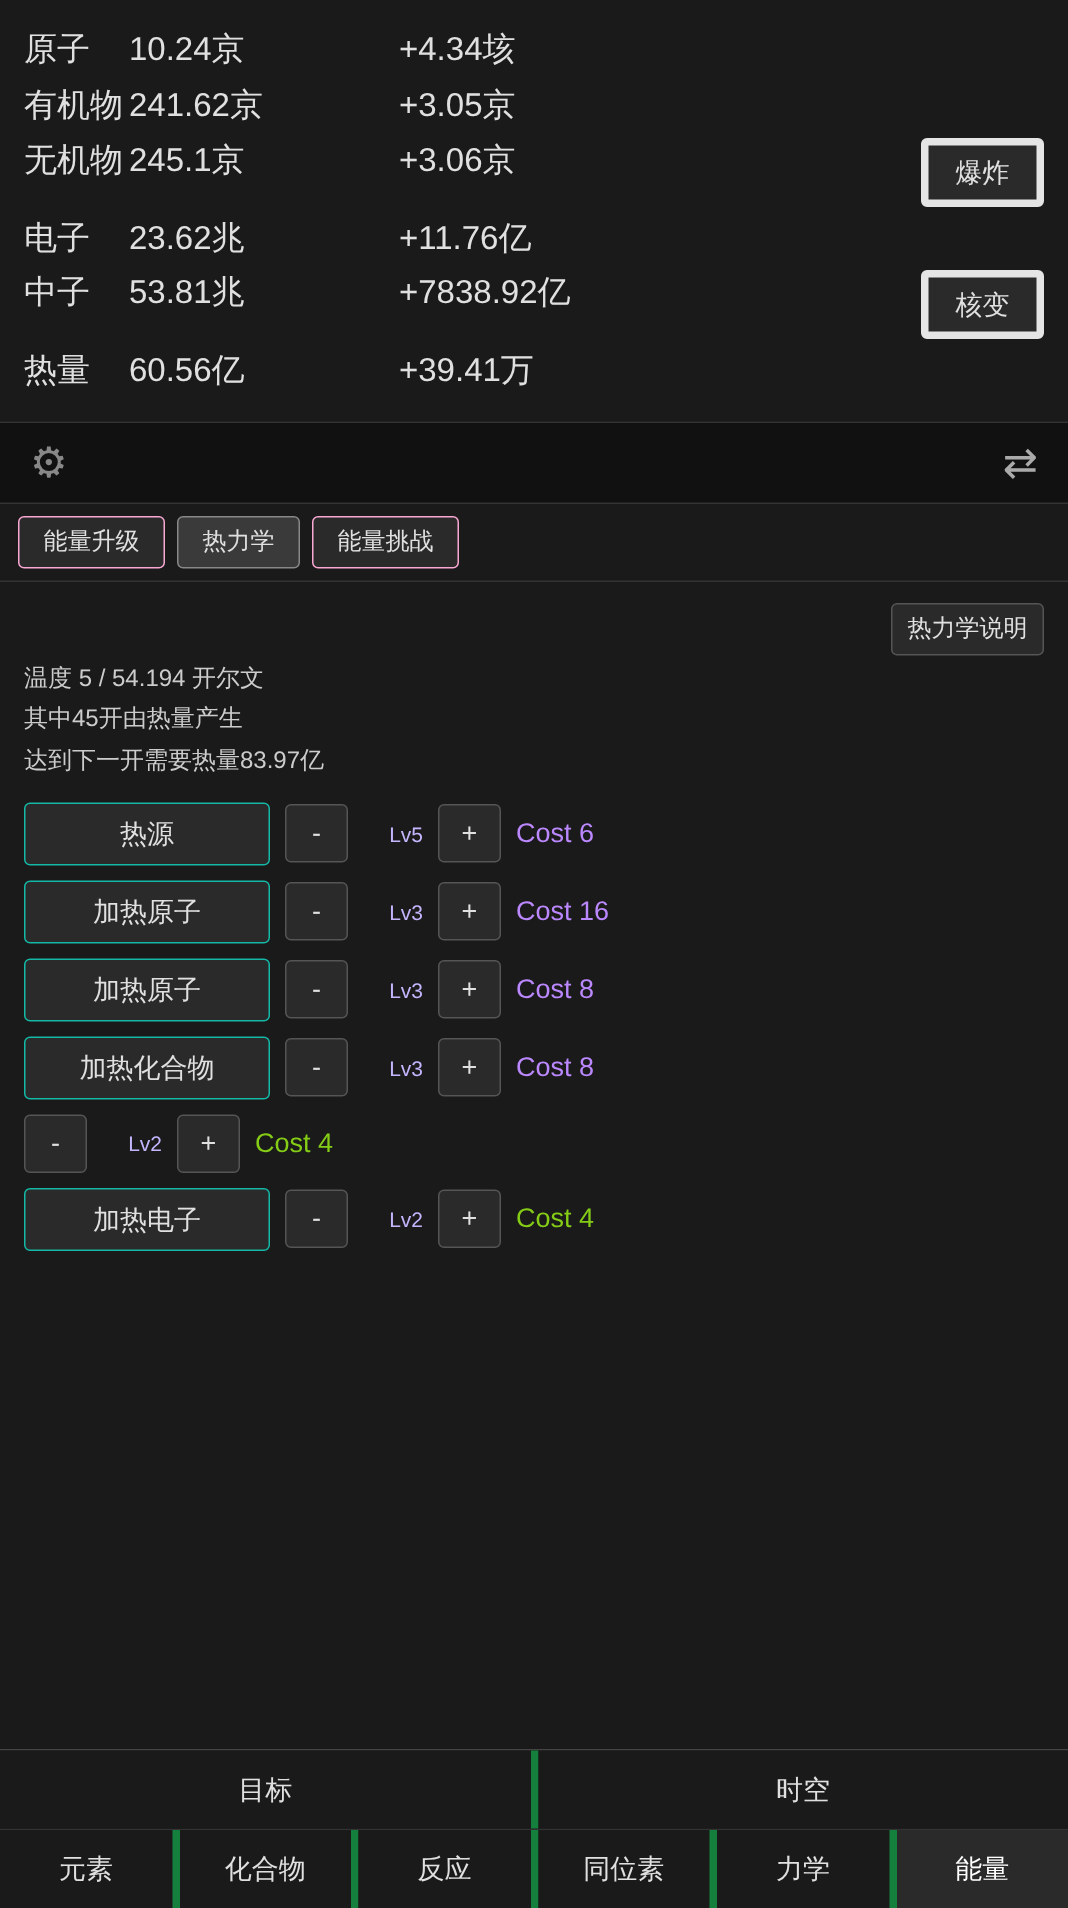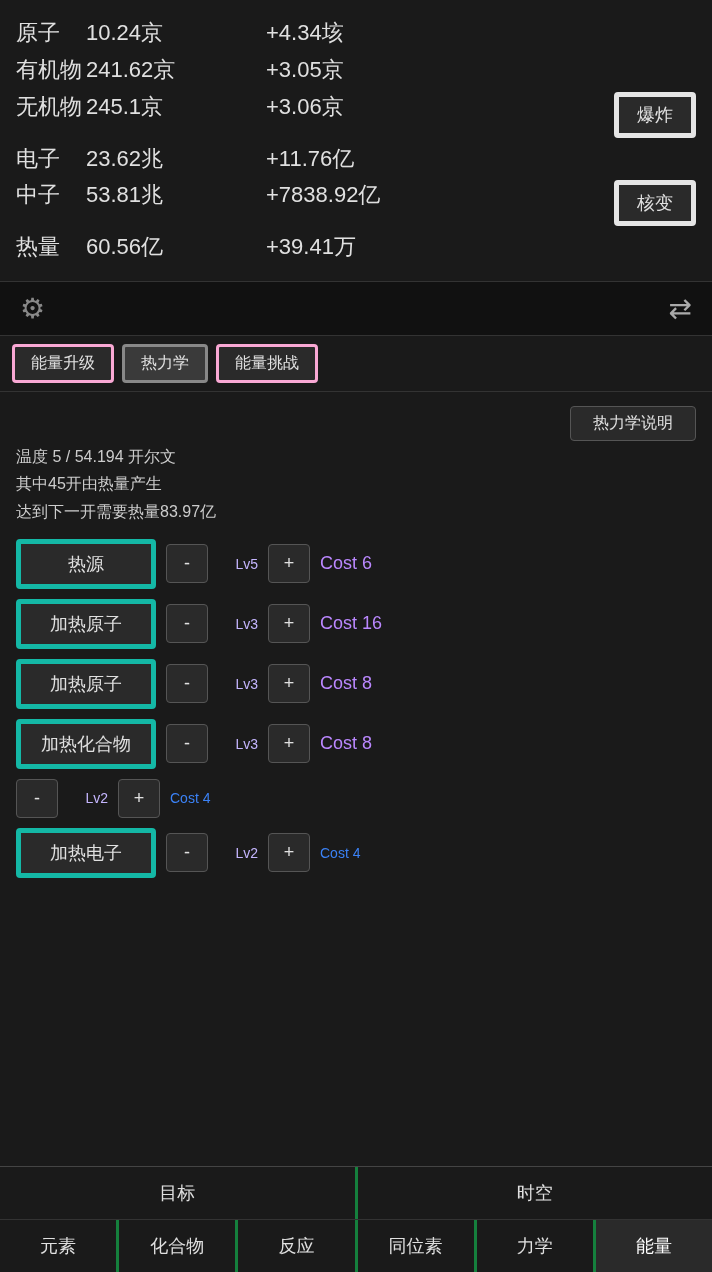--- a/index.html
+++ b/index.html
@@ -81,7 +81,7 @@
     }
     .tab-btn {
       background: #2a2a2a;
-      border: 3px solid #f9a8d4;
+      border: 1px solid #f9a8d4;
       color: #e0e0e0;
       padding: 6px 16px;
       font-size: 16px;

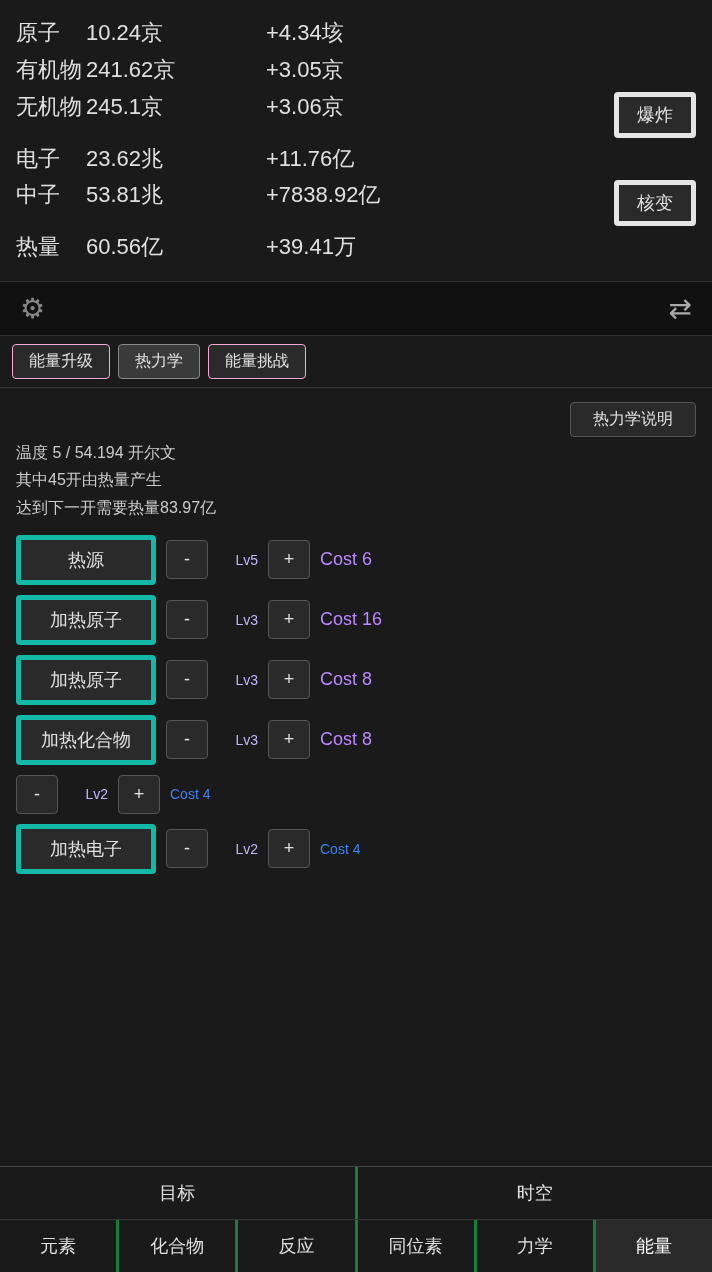--- a/index.html
+++ b/index.html
@@ -111,7 +111,7 @@
       background: #2a2a2a;
       border: 1px solid #555;
       color: #e0e0e0;
-      padding: 6px 22px;
+      padding: 6px 10px;
       font-size: 16px;
       cursor: pointer;
       border-radius: 4px;

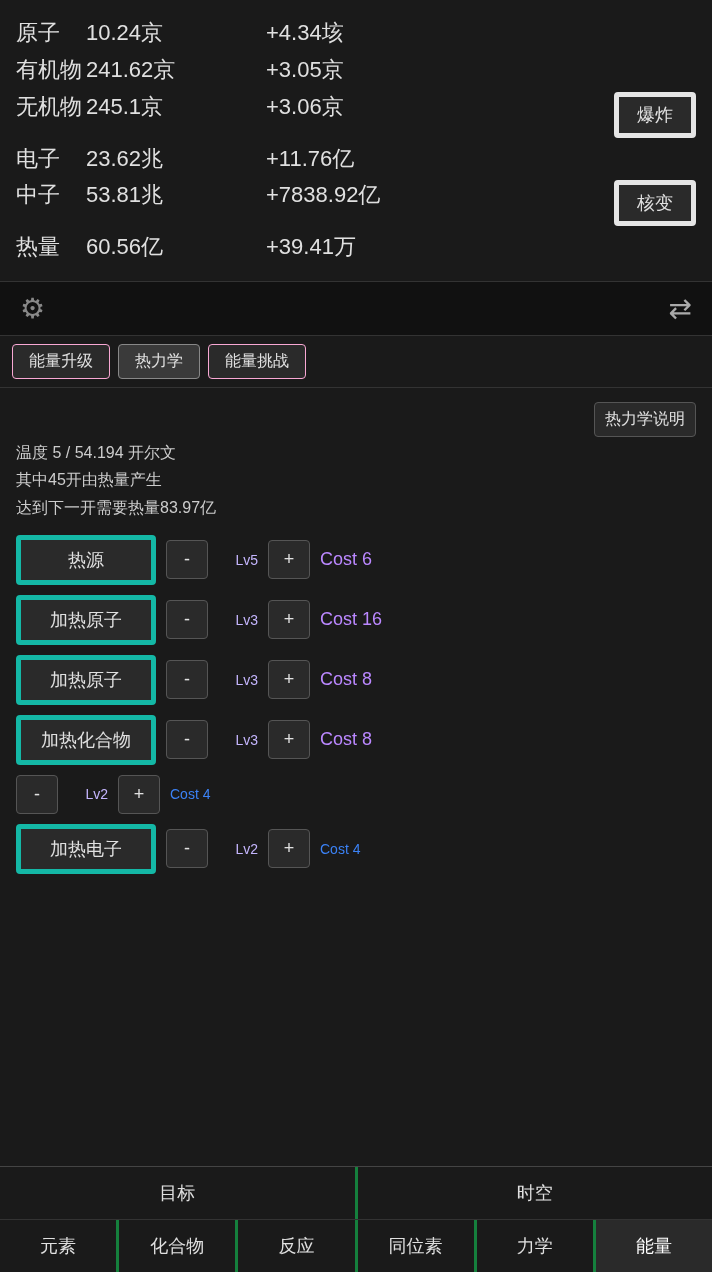--- a/index.html
+++ b/index.html
@@ -133,13 +133,13 @@
     }
     .upgrade-name-btn {
       background: #2a2a2a;
-      border: 5px solid #14b8a6;
+      border: 1px solid #14b8a6;
       color: #e0e0e0;
       padding: 8px 14px;
       font-size: 18px;
       cursor: pointer;
       border-radius: 4px;
-      width: 140px;
+      width: 164px;
       text-align: center;
     }
     .minus-btn, .plus-btn {

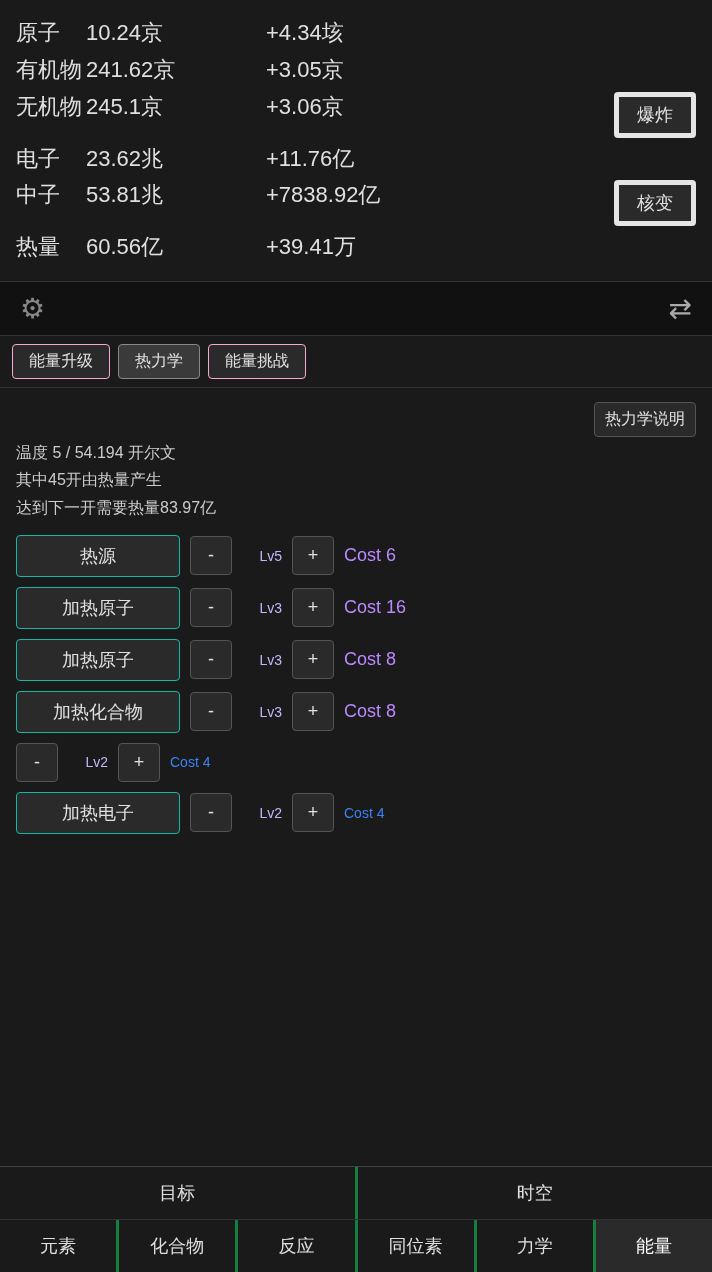--- a/index.html
+++ b/index.html
@@ -164,8 +164,8 @@
       color: #bb88ff;
     }
     .cost-text-green {
-      font-size: 14px;
-      color: #3b82f6;
+      font-size: 18px;
+      color: #84cc16;
     }
 
     

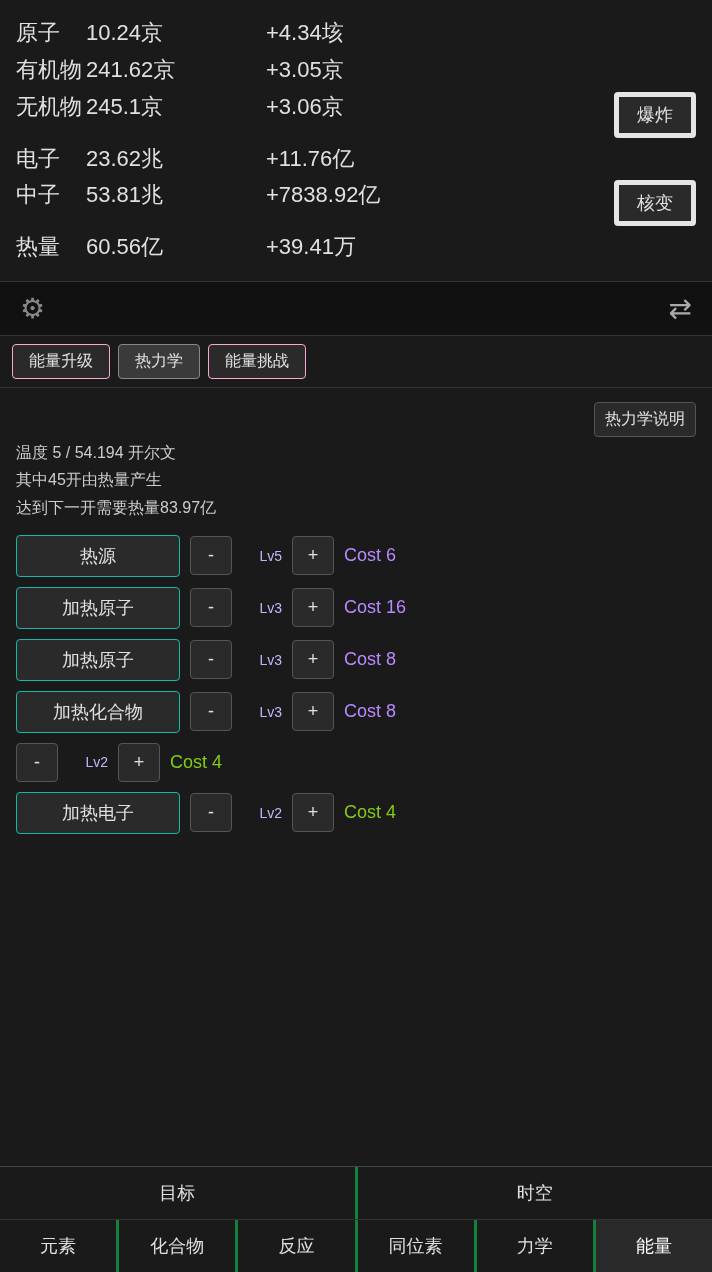--- a/index.html
+++ b/index.html
@@ -188,7 +188,7 @@
       flex: 1;
       background: #1a1a1a;
       border: none;
-      border-right: 3px solid #15803d;
+      border-right: 5px solid #15803d;
       color: #e0e0e0;
       padding: 14px 0;
       font-size: 18px;

